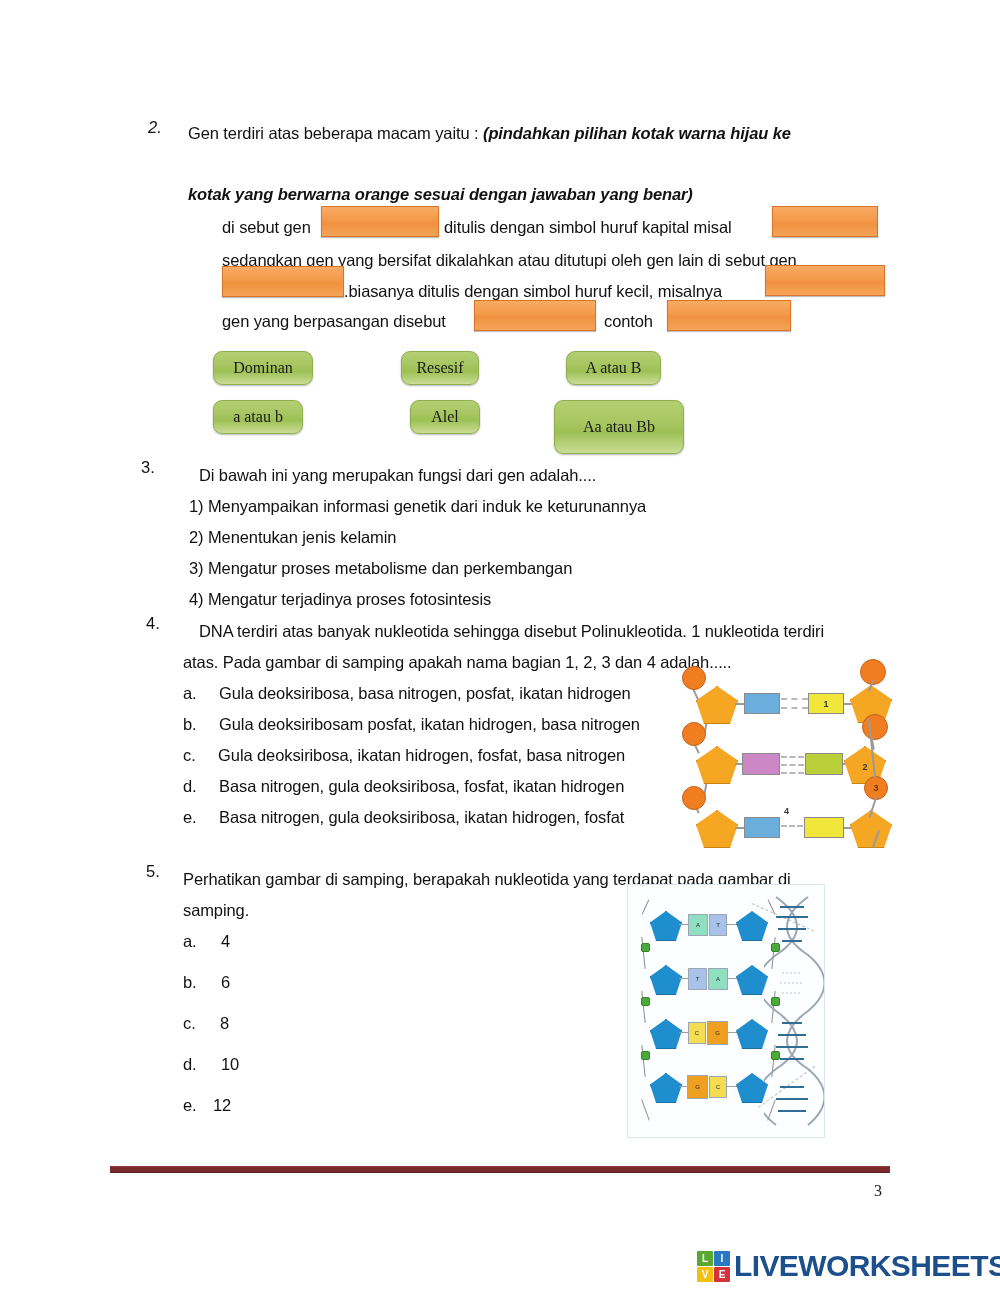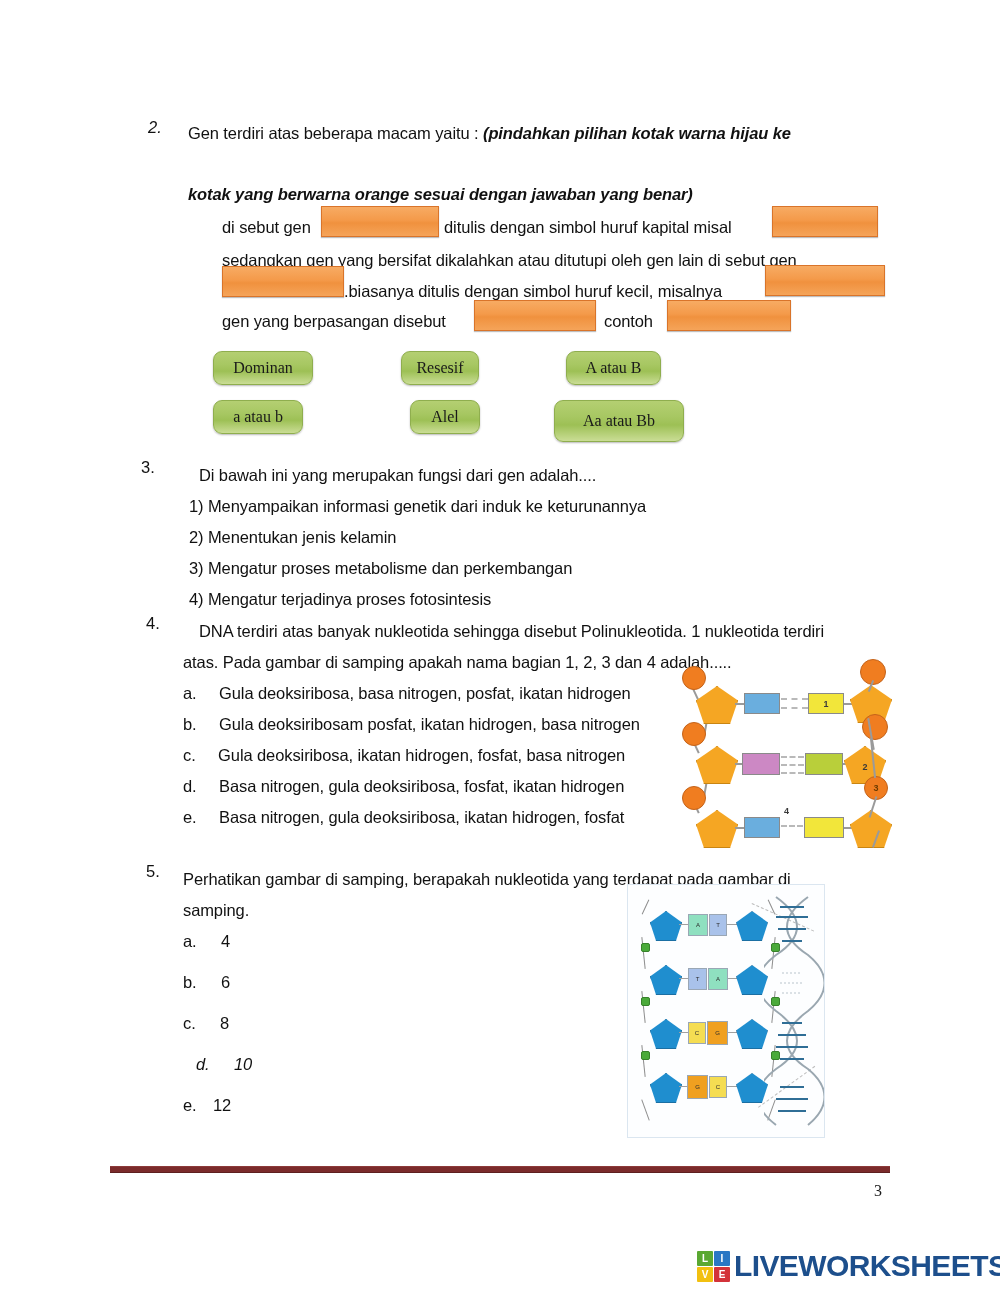--- a/index.html
+++ b/index.html
@@ -242,7 +242,7 @@
 
   <div class="drag-box" style="left:213px; top:400px; width:90px; height:34px;">a atau b</div>
   <div class="drag-box" style="left:410px; top:400px; width:70px; height:34px;">Alel</div>
-  <div class="drag-box" style="left:554px; top:400px; width:130px; height:42px;">Aa atau Bb</div>
+  <div class="drag-box" style="left:554px; top:400px; width:130px; height:54px;">Aa atau Bb</div>
 
   <div class="q-num" style="left:141px; top:458px;">3.</div>
   <div class="body-text" style="position:absolute; left:189px; top:458px;margin-left:10px;">Di bawah ini yang merupakan fungsi dari gen adalah....</div>

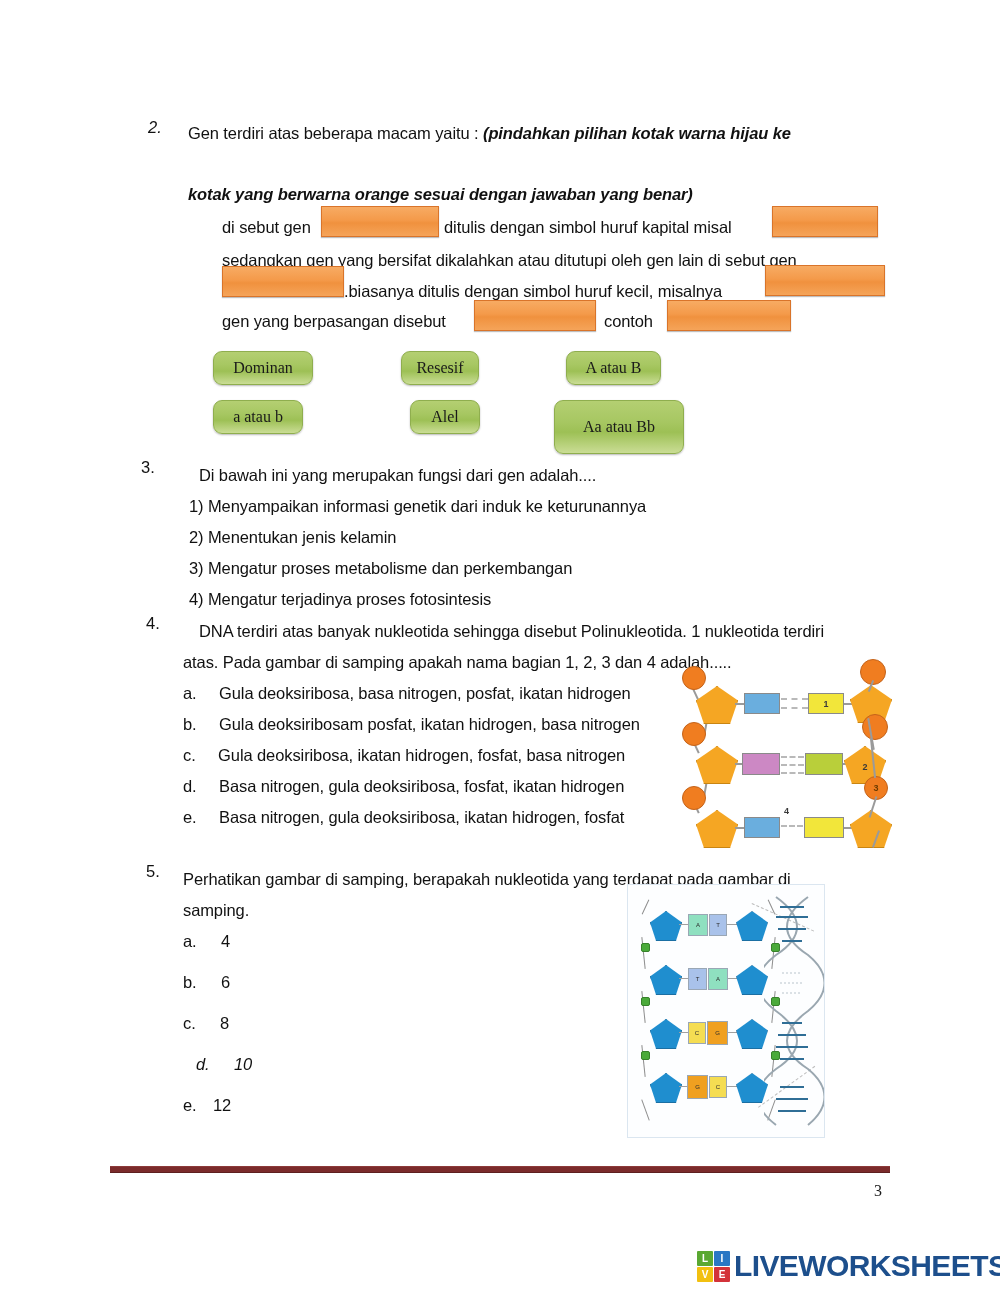--- a/index.html
+++ b/index.html
@@ -355,7 +355,7 @@
     <span class="body-text">c.</span>
     <span class="body-text" style="display:inline-block; margin-left:20px;">8</span>
   </div>
-  <div style="position:absolute; left:196px; top:1047px;font-style:italic;">
+  <div style="position:absolute; left:183px; top:1047px;">
     <span class="body-text">d.</span>
     <span class="body-text" style="display:inline-block; margin-left:20px;">10</span>
   </div>

